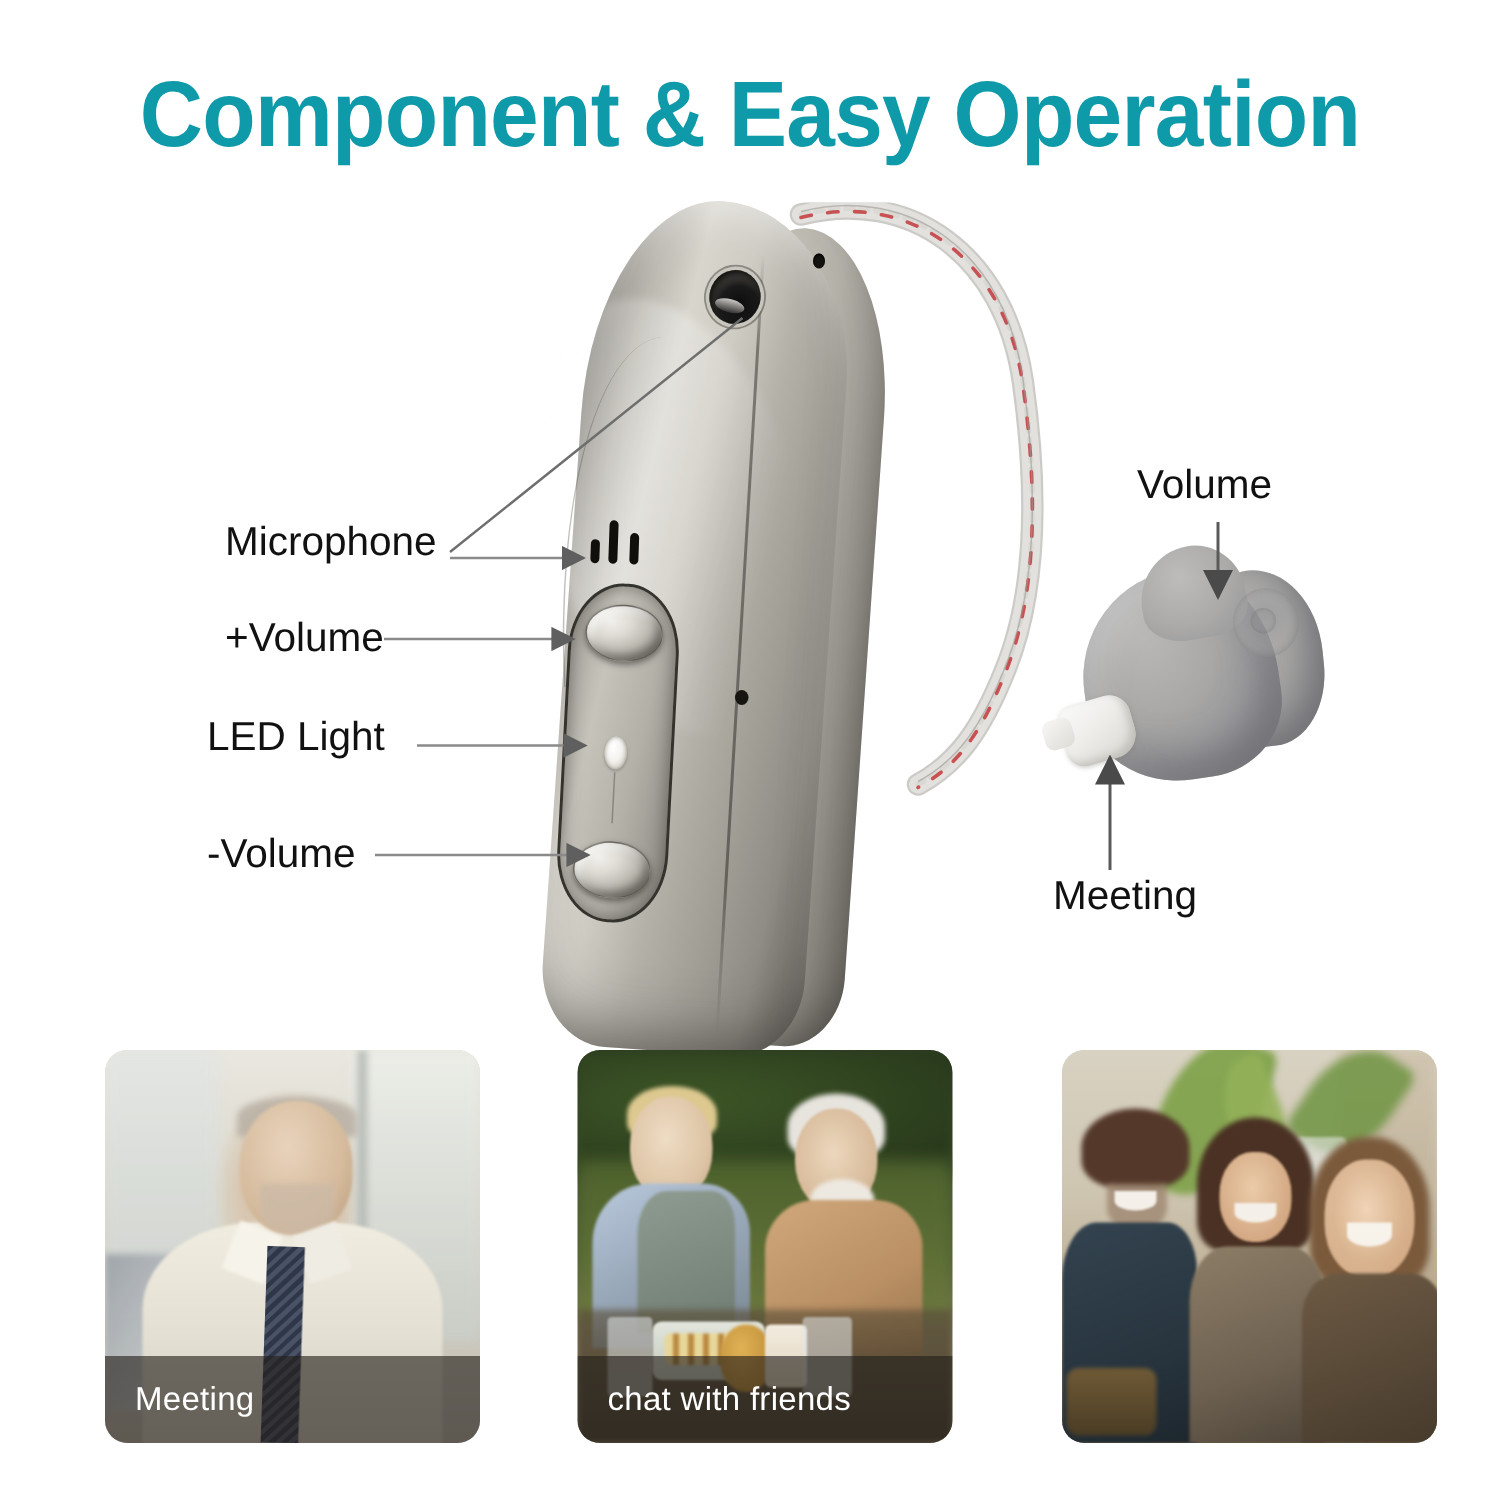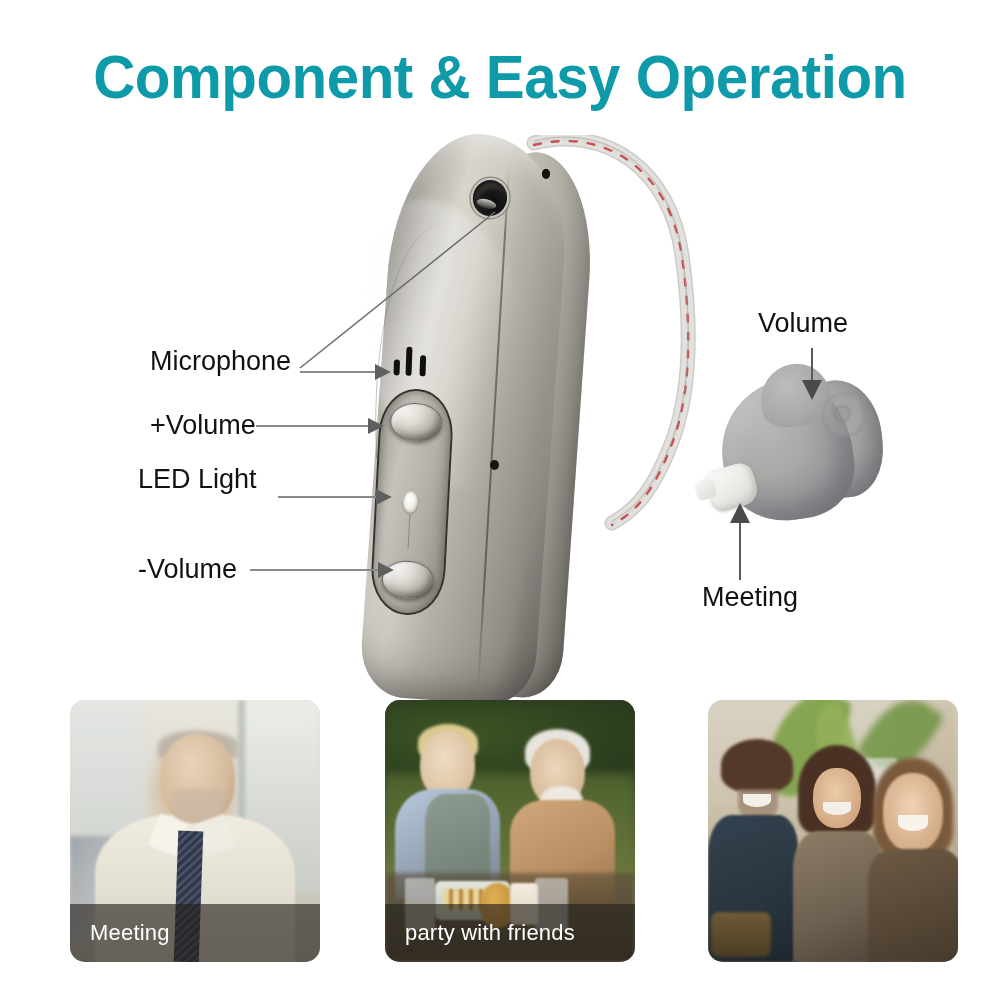--- a/index.html
+++ b/index.html
@@ -38,7 +38,7 @@
   }
   .lbl-mic{left:150px;top:348px;}
   .lbl-volp{left:138px;top:412px;margin-left:12px;}
-  .lbl-led{left:138px;top:466px;}
+  .lbl-led{left:138px;top:478px;}
   .lbl-volm{left:138px;top:556px;}
   .lbl-earplug{left:758px;top:310px;}
   .lbl-receiver{left:702px;top:584px;}

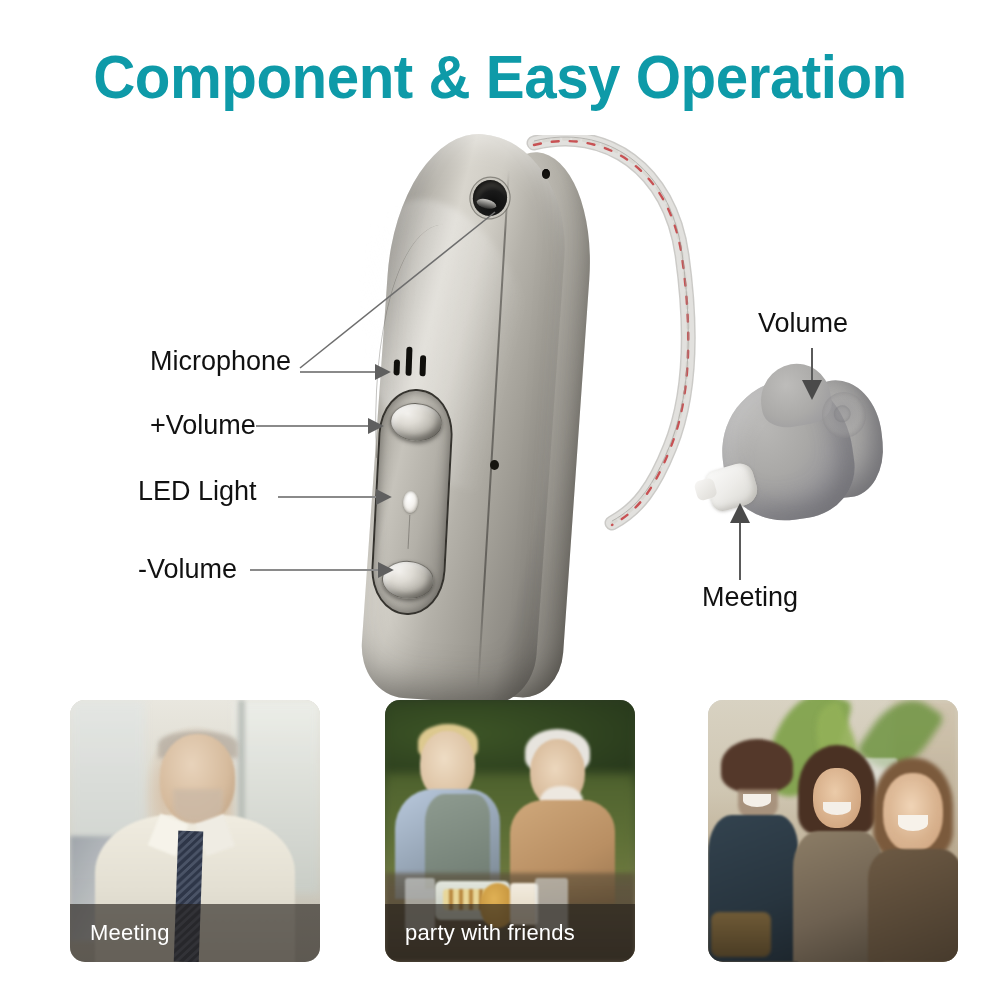--- a/index.html
+++ b/index.html
@@ -417,7 +417,7 @@
         <div class="glass1"></div>
           <div class="glass2"></div>
       </div>
-      <div class="caption">party with friends</div>
+      <div class="caption">chat with friends</div>
     </div>
 
     <div class="card card3">

